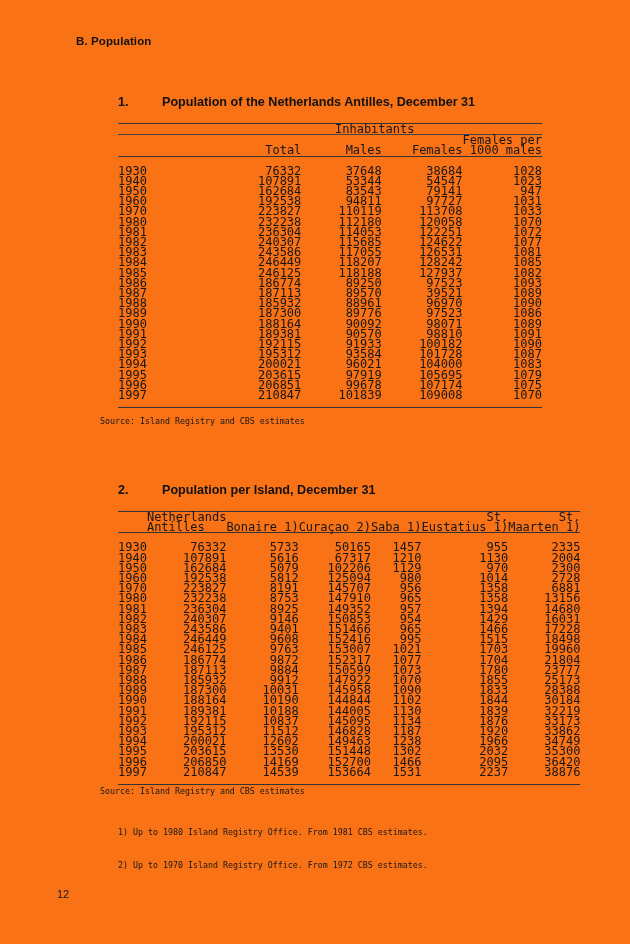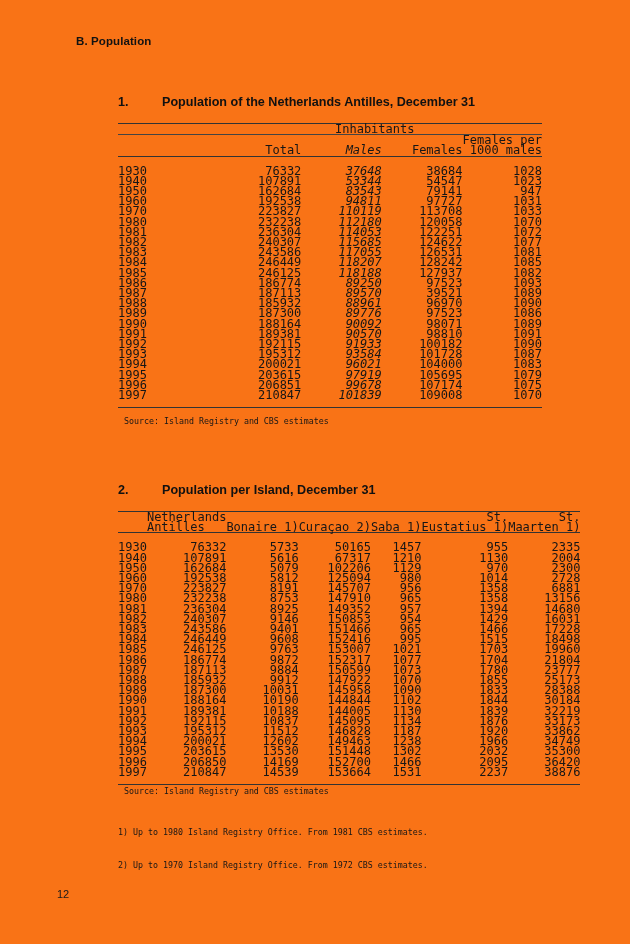--- a/index.html
+++ b/index.html
@@ -95,7 +95,7 @@
 
   
   .t1 td.c-total { width: 96px; }
-  .t1 td.c-males { width: 82px; font-style: italic; }
+  .t1 td.c-males { width: 82px; }
   .t1 td.c-females { width: 82px; }
   .t1 td.c-ratio { width: 72px; }
 

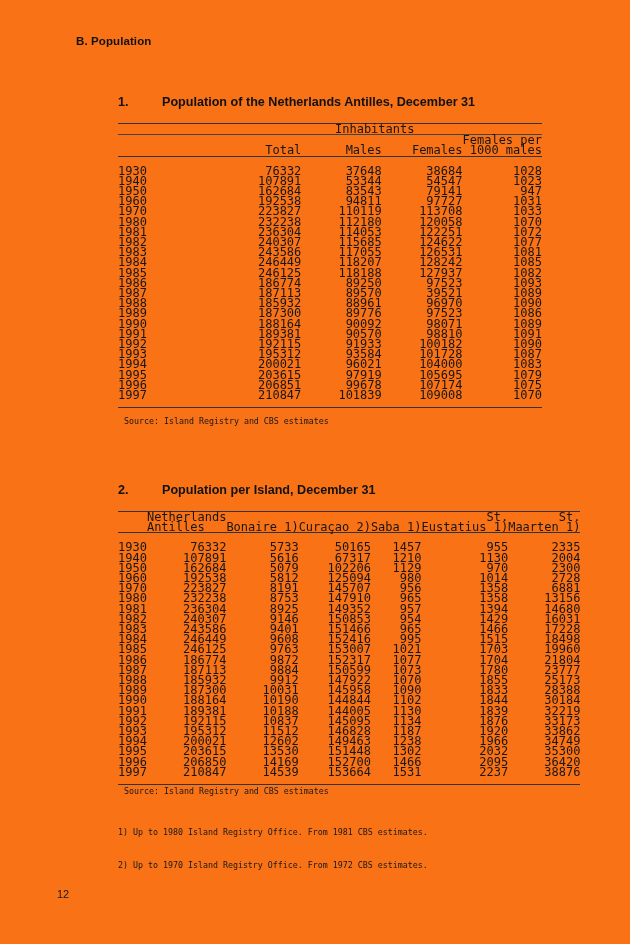--- a/index.html
+++ b/index.html
@@ -111,7 +111,7 @@
 
   .source-note {
     position: absolute;
-    left: 124px;
+    left: 100px;
     font-family: "DejaVu Sans Mono", monospace;
     font-size: 8.3px;
     color: #171717;

